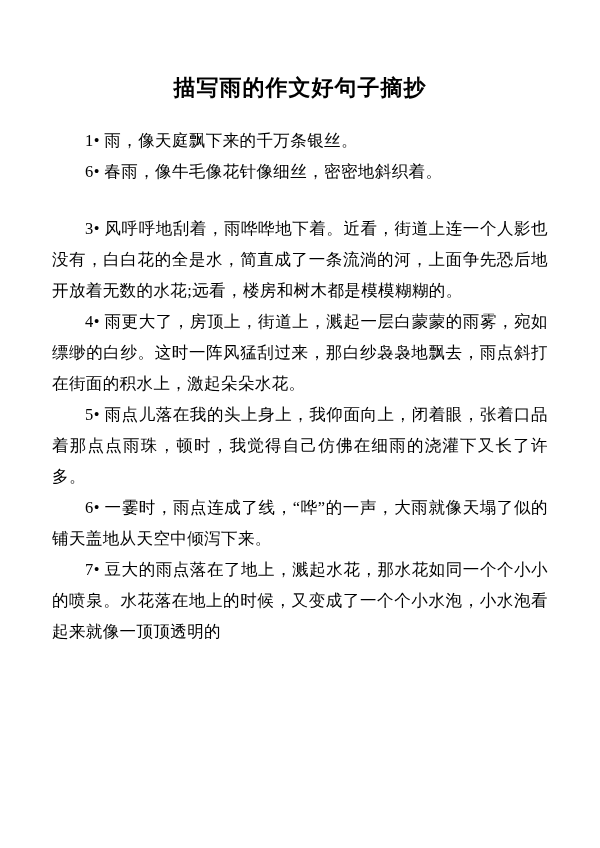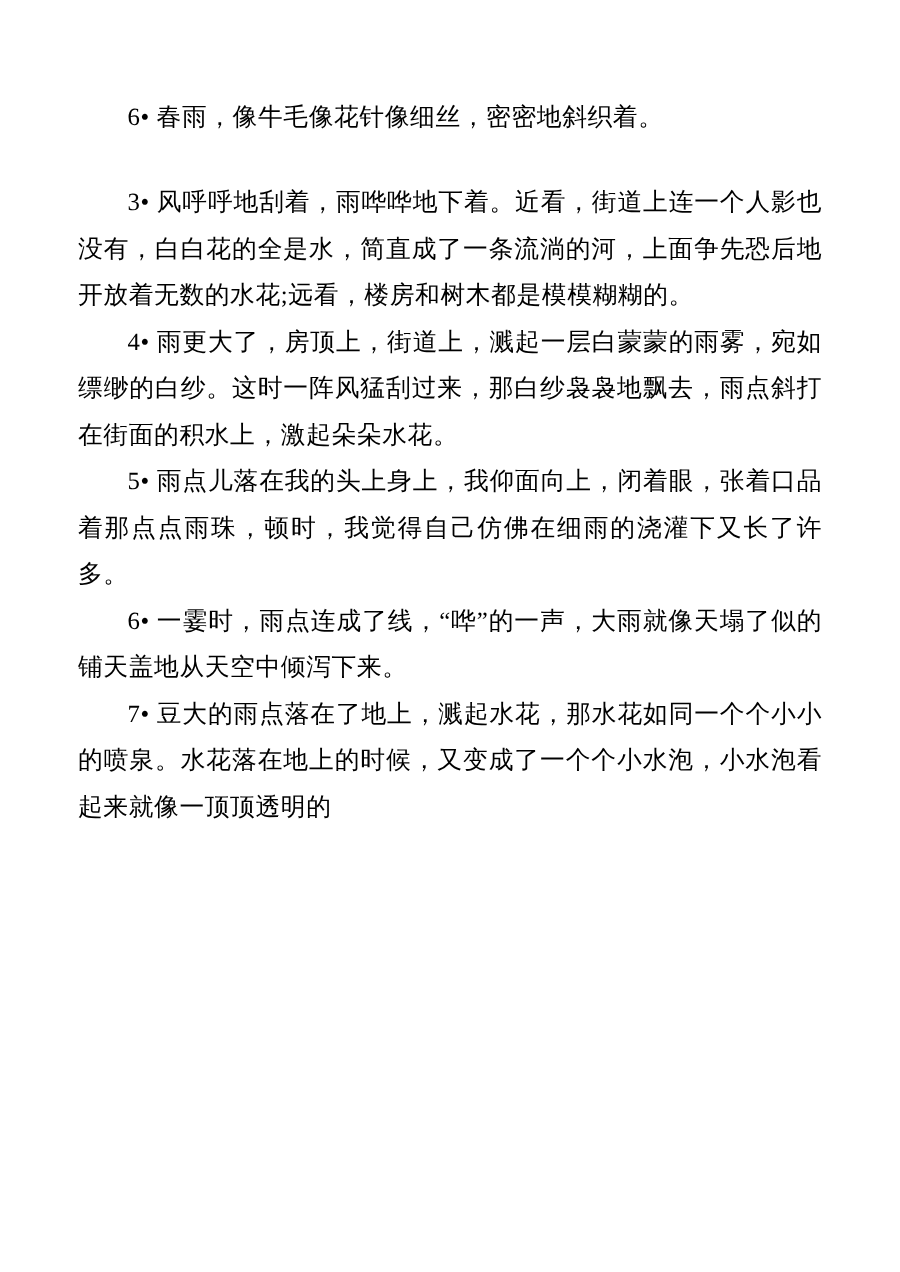--- a/index.html
+++ b/index.html
@@ -47,6 +47,7 @@
 <body>
 
 <div class="page">
+  <h1 class="doc-title">描写雨的作文好句子摘抄</h1>
 
   <p class="para">6•  春雨，像牛毛像花针像细丝，密密地斜织着。</p>
   <p class="para gap-before">3•  风呼呼地刮着，雨哗哗地下着。近看，街道上连一个人影也没有，白白花的全是水，简直成了一条流淌的河，上面争先恐后地开放着无数的水花;远看，楼房和树木都是模模糊糊的。</p>

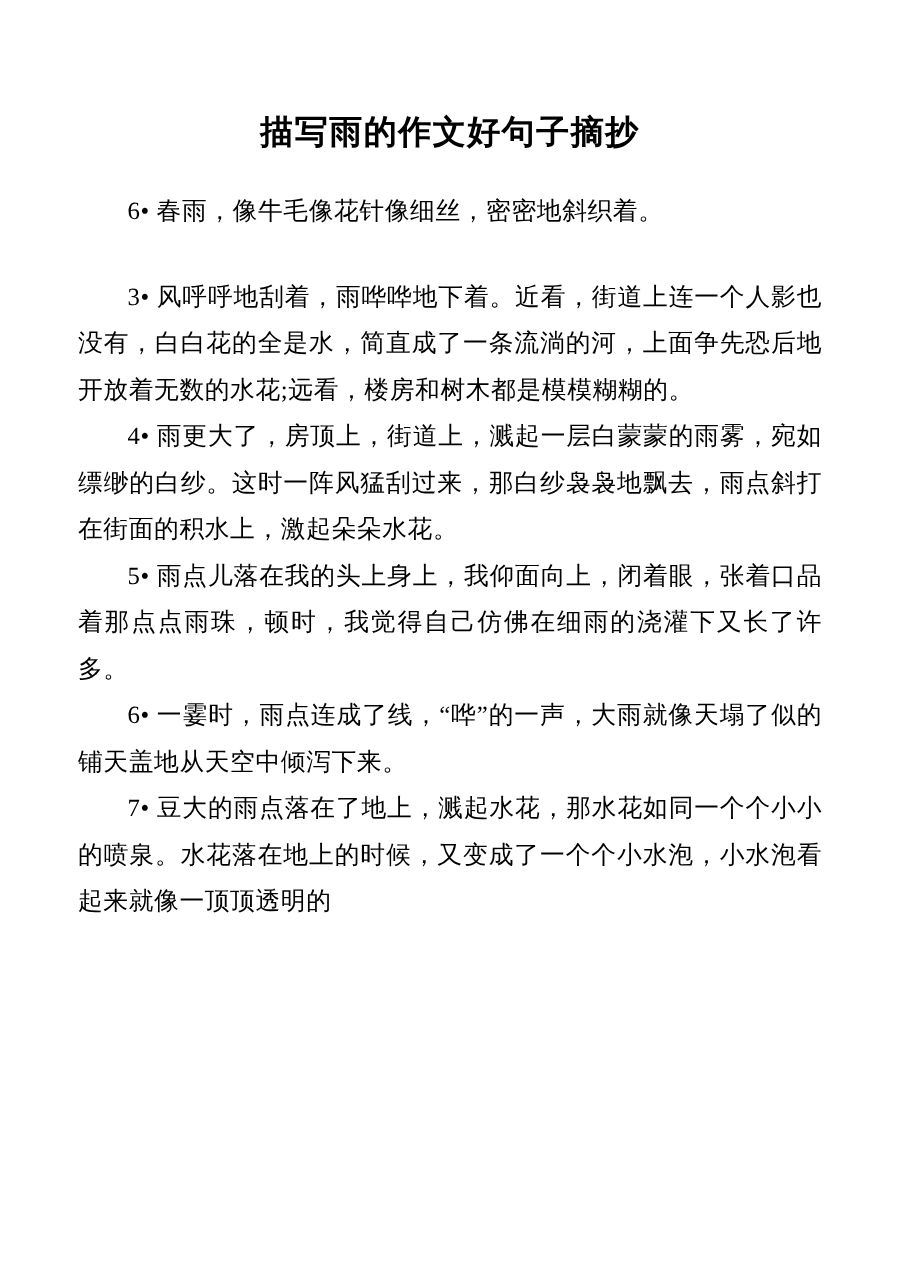--- a/index.html
+++ b/index.html
@@ -49,6 +49,7 @@
 <div class="page">
   <h1 class="doc-title">描写雨的作文好句子摘抄</h1>
 
+  <p class="para">1•  雨，像天庭飘下来的千万条银丝。</p>
   <p class="para">6•  春雨，像牛毛像花针像细丝，密密地斜织着。</p>
   <p class="para gap-before">3•  风呼呼地刮着，雨哗哗地下着。近看，街道上连一个人影也没有，白白花的全是水，简直成了一条流淌的河，上面争先恐后地开放着无数的水花;远看，楼房和树木都是模模糊糊的。</p>
   <p class="para">4•  雨更大了，房顶上，街道上，溅起一层白蒙蒙的雨雾，宛如缥缈的白纱。这时一阵风猛刮过来，那白纱袅袅地飘去，雨点斜打在街面的积水上，激起朵朵水花。</p>

